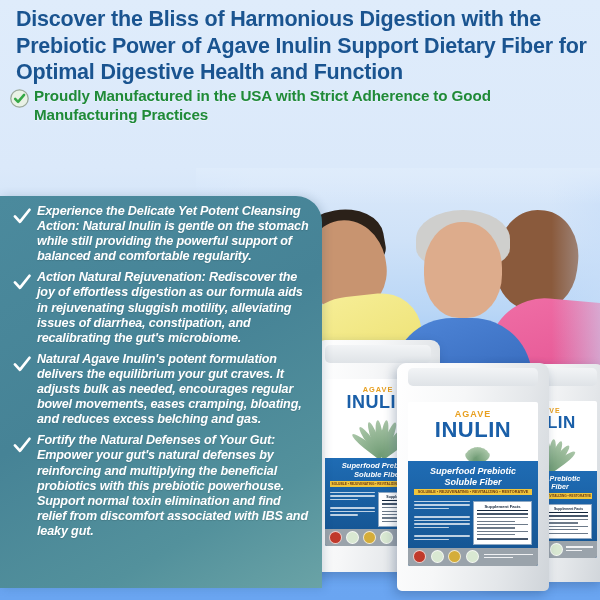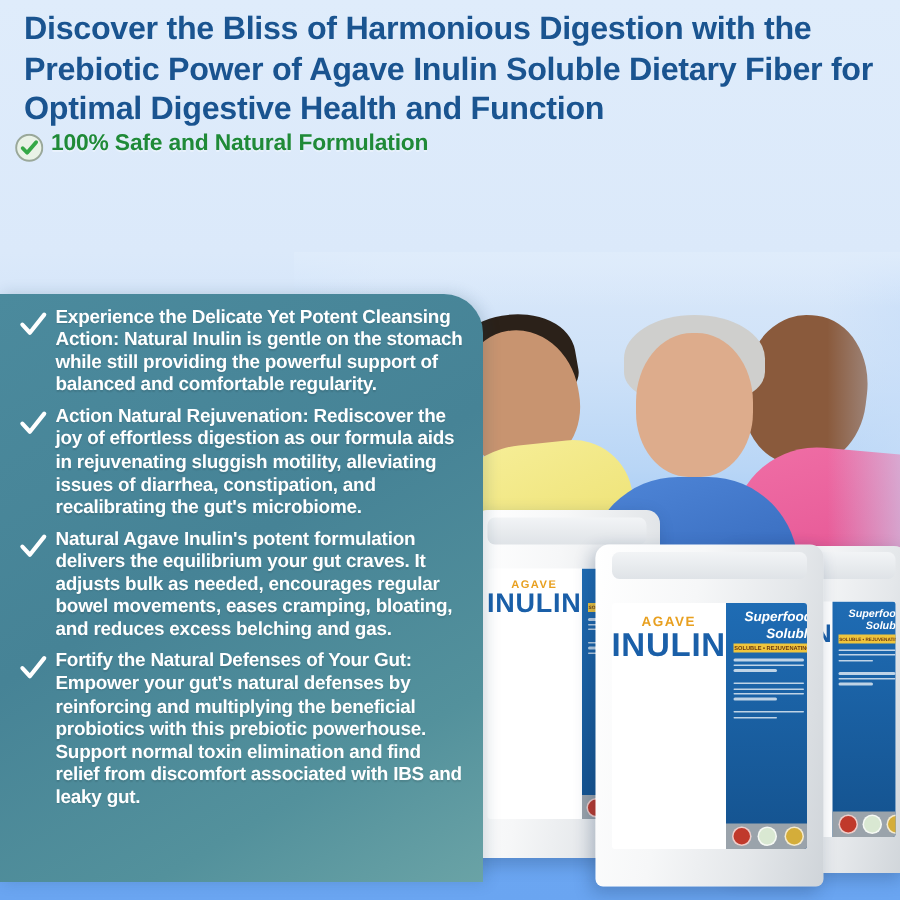--- a/index.html
+++ b/index.html
@@ -341,7 +341,7 @@
 
 <div id="poster">
 
-  <div class="headline">Discover the Bliss of Harmonious Digestion with the Prebiotic Power of Agave Inulin Soluble Dietary Fiber for Optimal Digestive Health and Function</div>
+  <div class="headline">Discover the Bliss of Harmonious Digestion with the Prebiotic Power of Agave Inulin Support Dietary Fiber for Optimal Digestive Health and Function</div>
 
   <div class="green-list">
 

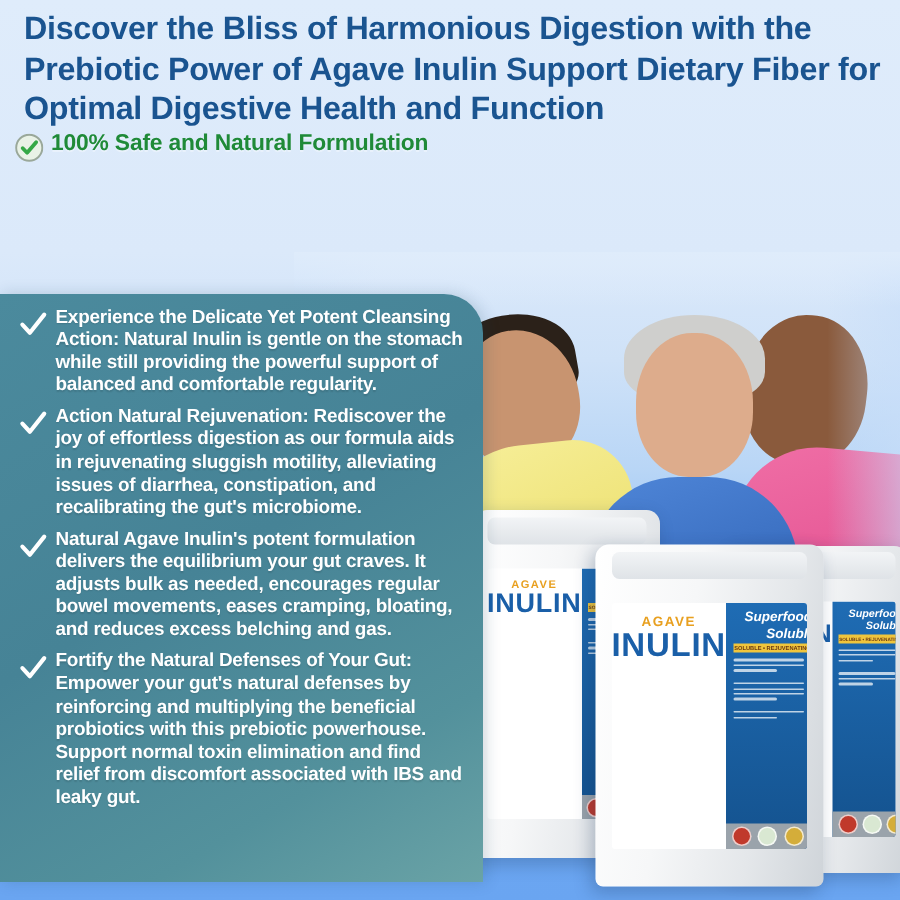--- a/index.html
+++ b/index.html
@@ -345,6 +345,15 @@
 
   <div class="green-list">
 
+    <div class="green-row">
+      <span class="gcheck">
+        <svg viewBox="0 0 24 24" width="19" height="19">
+          <circle cx="12" cy="12" r="11" fill="#e9f2e6" stroke="#9aa89a" stroke-width="1.6"></circle>
+          <path d="M6.5 12.4 L10.2 16.2 L17.8 7.4" fill="none" stroke="#35a846" stroke-width="3.2" stroke-linecap="round" stroke-linejoin="round"></path>
+        </svg>
+      </span>
+      <span class="green-text">Proudly Manufactured in the USA with Strict Adherence to Good Manufacturing Practices</span>
+    </div>
 
     <div class="green-row">
       <span class="gcheck">

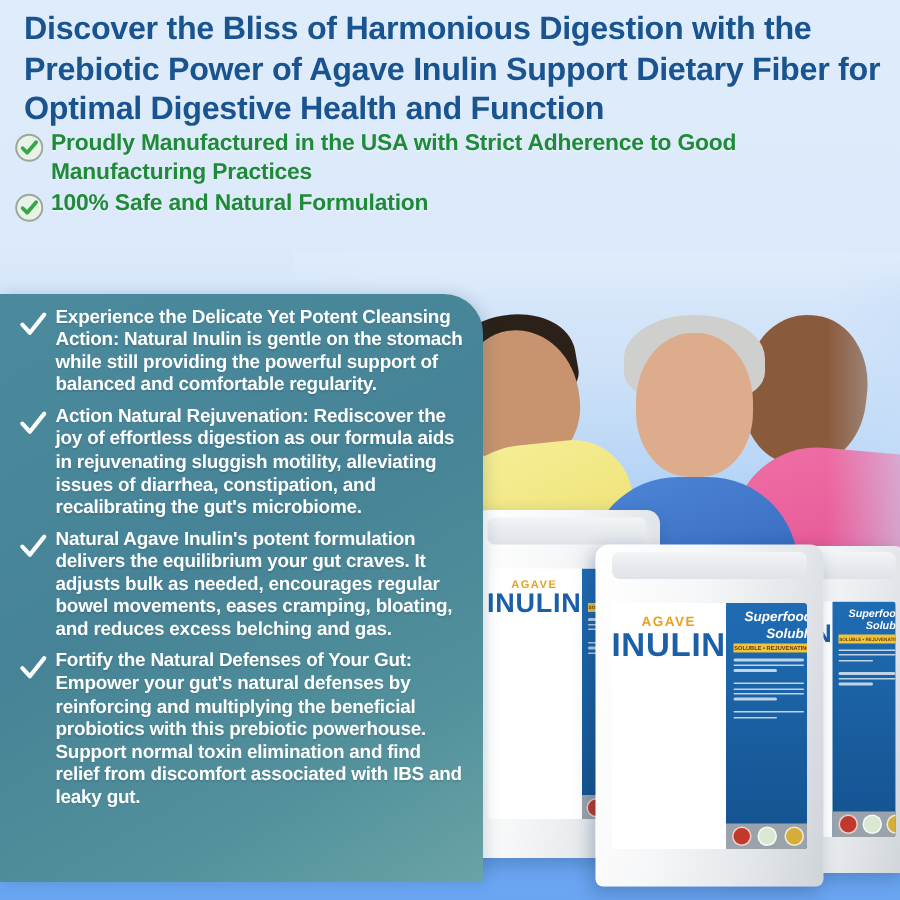--- a/index.html
+++ b/index.html
@@ -355,15 +355,6 @@
       <span class="green-text">Proudly Manufactured in the USA with Strict Adherence to Good Manufacturing Practices</span>
     </div>
 
-    <div class="green-row">
-      <span class="gcheck">
-        <svg viewBox="0 0 24 24" width="19" height="19">
-          <circle cx="12" cy="12" r="11" fill="#e9f2e6" stroke="#9aa89a" stroke-width="1.6"></circle>
-          <path d="M6.5 12.4 L10.2 16.2 L17.8 7.4" fill="none" stroke="#35a846" stroke-width="3.2" stroke-linecap="round" stroke-linejoin="round"></path>
-        </svg>
-      </span>
-      <span class="green-text">100% Safe and Natural Formulation</span>
-    </div>
 
 
   </div>

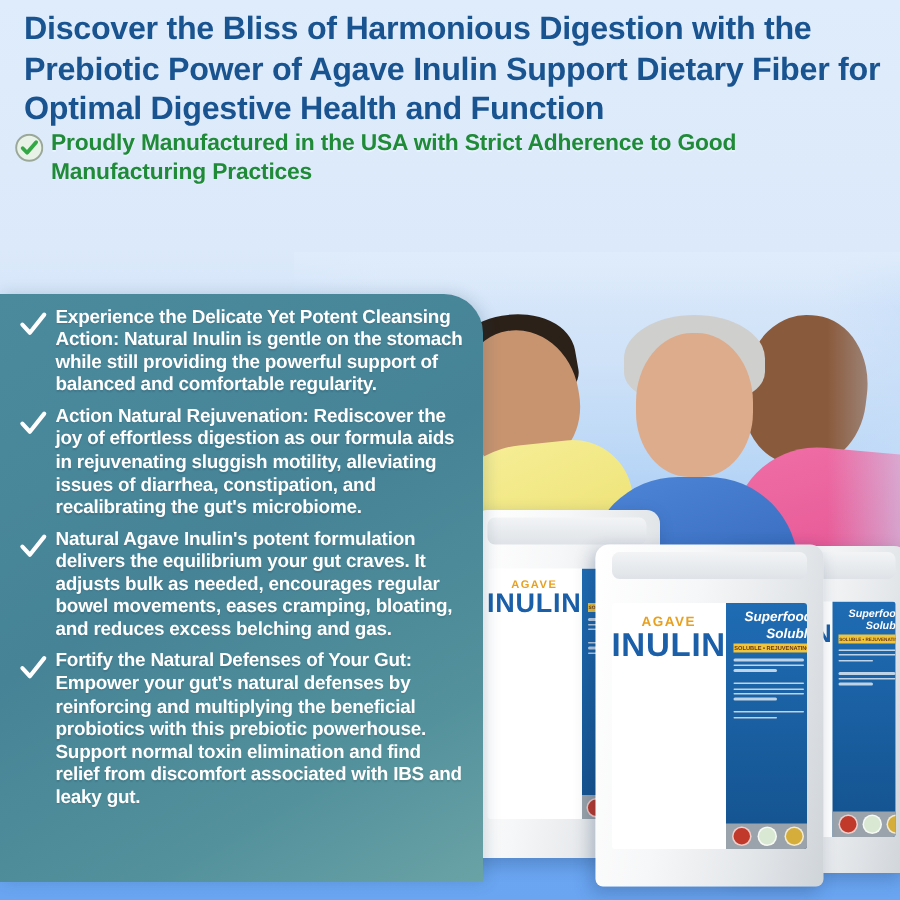--- a/index.html
+++ b/index.html
@@ -318,6 +318,7 @@
     display: flex;
     align-items: flex-start;
     margin-bottom: 6px;
+    font-style: italic;
   }
   .wcheck {
     flex: 0 0 auto;

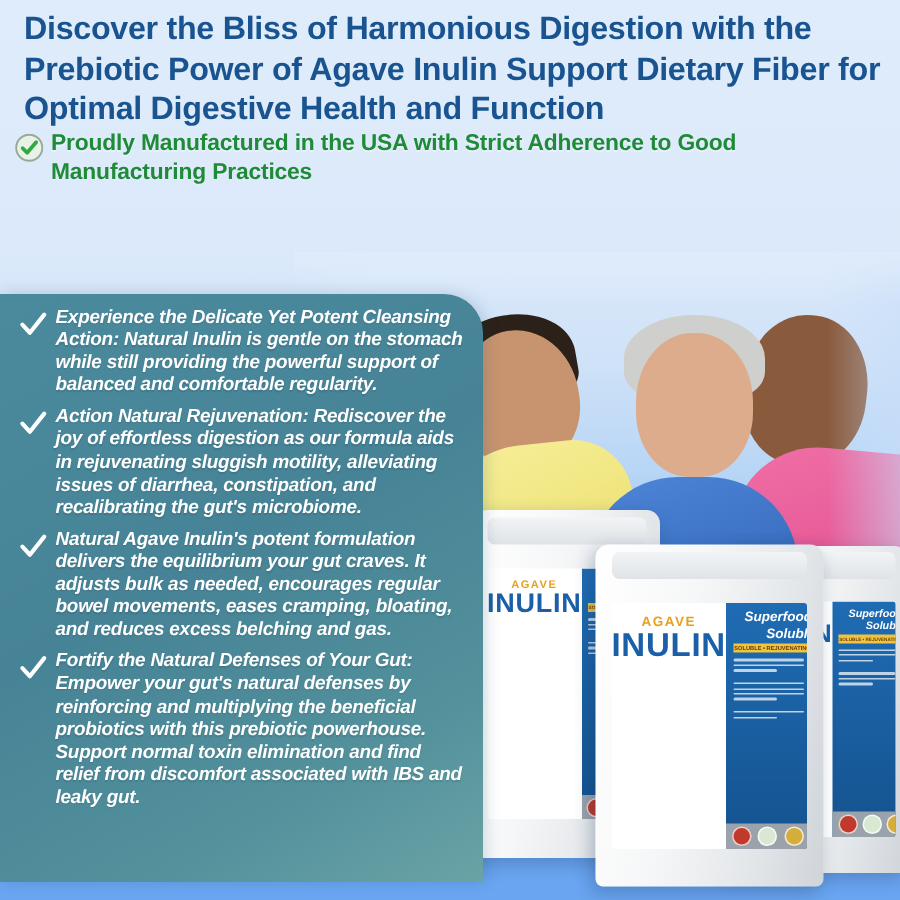--- a/index.html
+++ b/index.html
@@ -173,7 +173,7 @@
     border-radius: 2px;
     overflow: hidden;
     display: flex;
-    flex-direction: row;
+    flex-direction: column;
   }
   .lab-brand {
     text-align: center;

